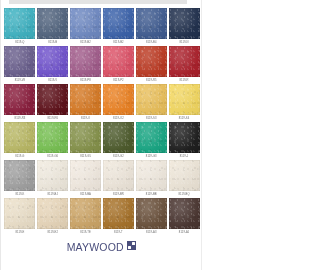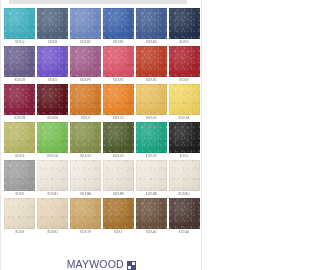--- a/index.html
+++ b/index.html
@@ -94,10 +94,10 @@
   .logo-bar {
     position: absolute;
     left: 0;
-    bottom: 0;
+    bottom: 17px;
     width: 202px;
     display: flex;
-    align-items: flex-end;
+    align-items: flex-start;
     justify-content: center;
     gap: 1.5px;
   }

